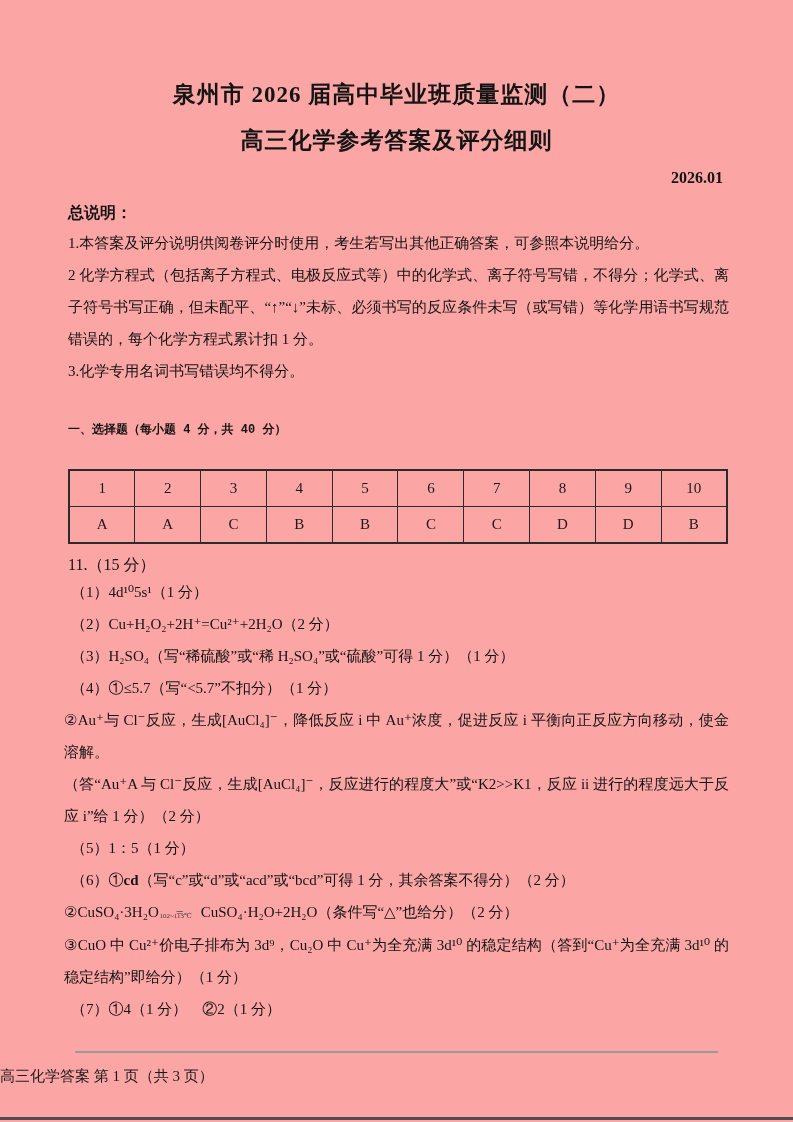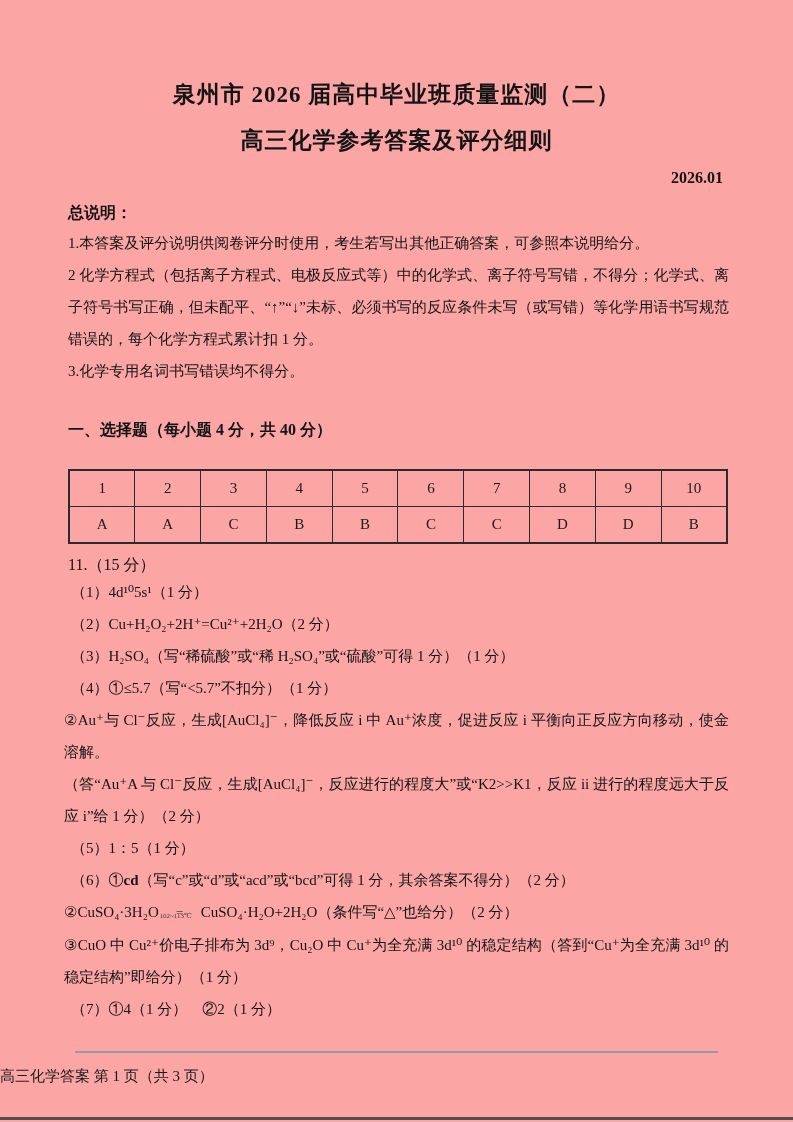--- a/index.html
+++ b/index.html
@@ -20,7 +20,7 @@
   .notes-heading{margin-top:15px;margin-bottom:4px;font-size:16px;line-height:20px;font-weight:bold;padding-left:4px;}
   .note-item{font-size:15px;line-height:32px;text-align:justify;padding-left:4px;}
 
-  .section-heading{margin-top:32px;font-size:16px;line-height:22px;font-weight:bold;padding-left:4px;}
+  .section-heading{margin-top:32px;font-size:12px;line-height:22px;font-weight:bold;padding-left:4px;font-family:Liberation Mono, monospace;}
   .section-heading.second{margin-top:39px;}
 
   table.answers{

